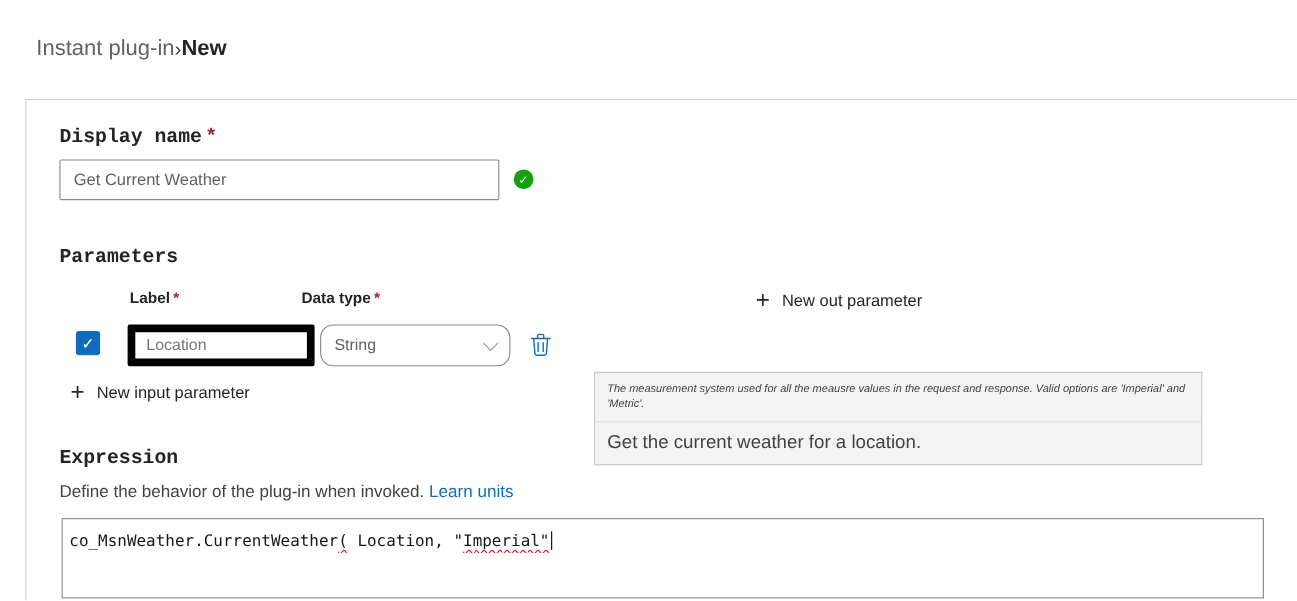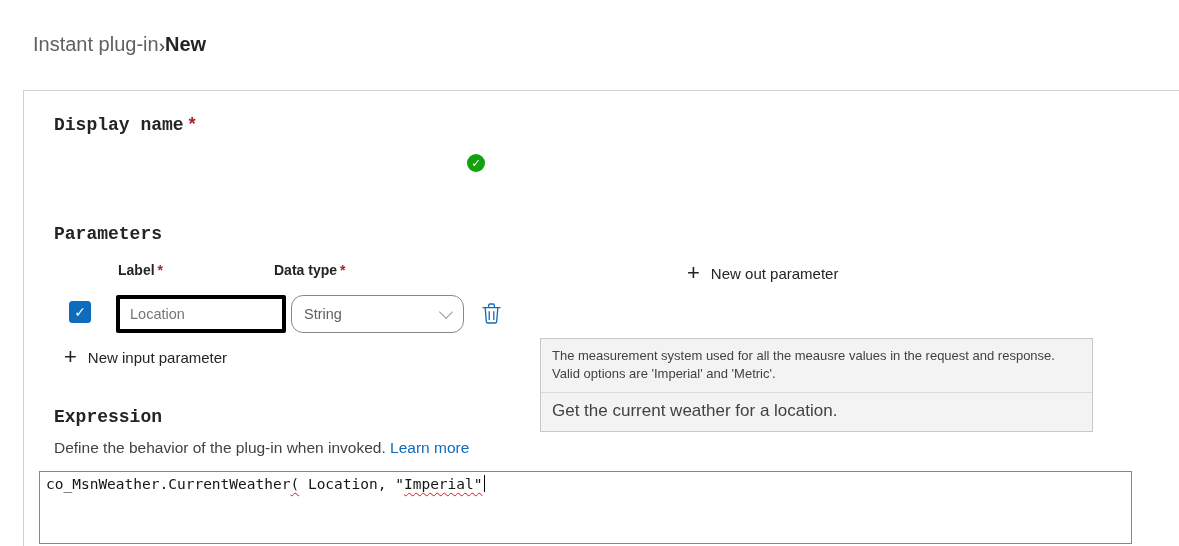--- a/index.html
+++ b/index.html
@@ -172,6 +172,7 @@
   <div class="section-label display-label">
     <span>Display name</span><span class="req">*</span>
   </div>
+  <input class="display-input" type="text" value="Get Current Weather" style="">
   <div class="check-circle">
     <span>✓</span>
   </div>

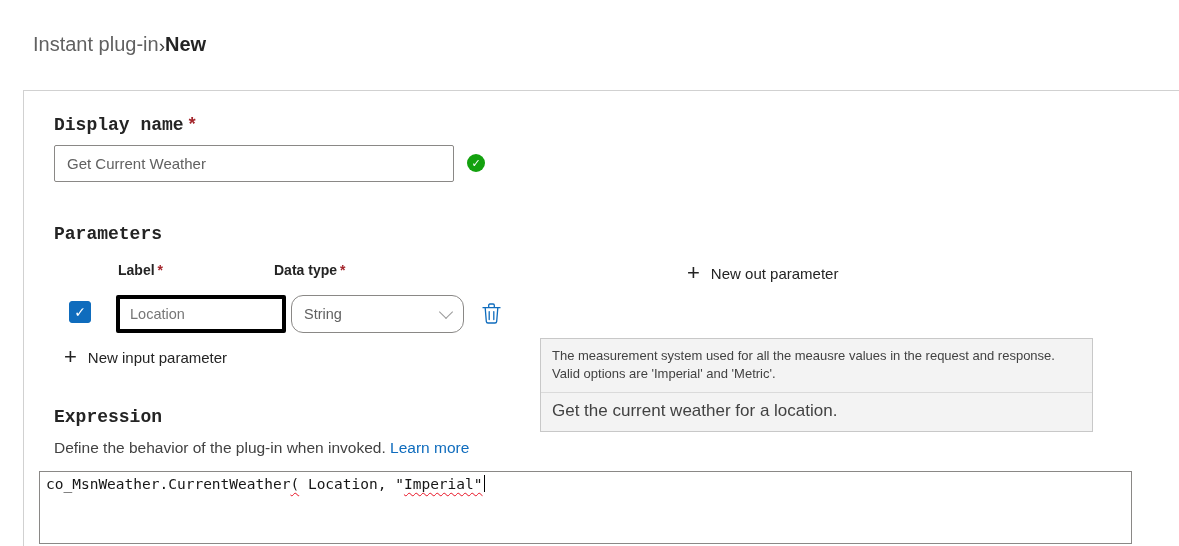--- a/index.html
+++ b/index.html
@@ -70,7 +70,7 @@
   .param-label-input {
     position: absolute; left: 92px; top: 204px;
     width: 170px; height: 38px;
-    border: 4px solid #000000; border-radius: 2px;
+    border: 7px solid #000000; border-radius: 2px;
     font-family: inherit; font-size: 14.5px; color: #616161;
     padding: 0 10px; outline: none; background: #fff;
   }

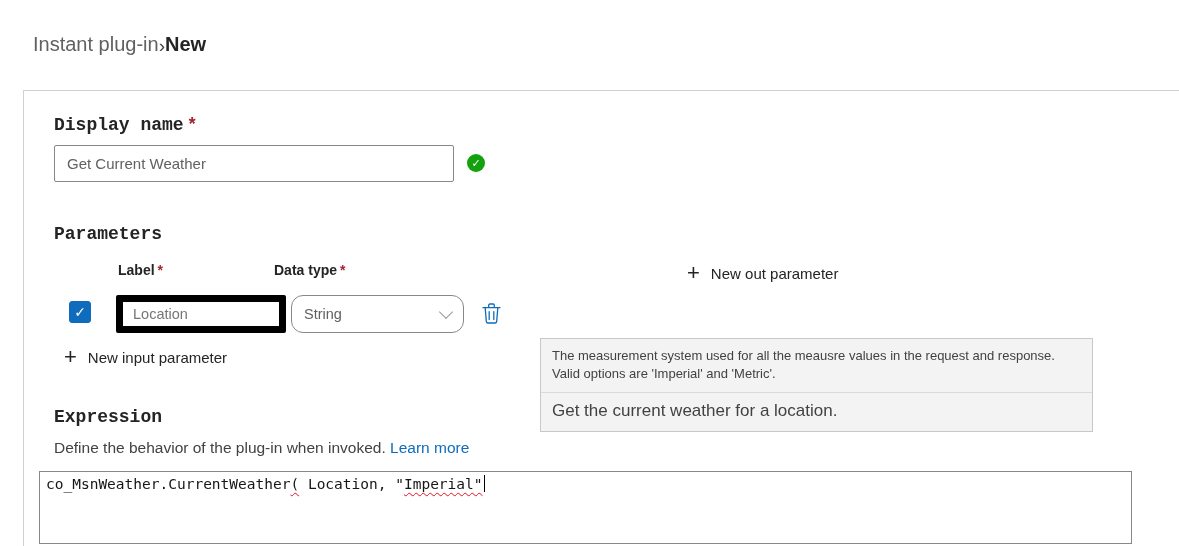--- a/index.html
+++ b/index.html
@@ -151,7 +151,7 @@
   }
   .sig-param { color: #0062ad; font-weight: 700; }
   .sig-doc {
-    padding: 8px 11px; font-size: 13px; line-height: 1.42;
+    padding: 8px 11px; font-size: 10px; line-height: 1.42; font-style: italic;
   }
   .sig-summary {
     padding: 8px 11px 10px; font-size: 17px;

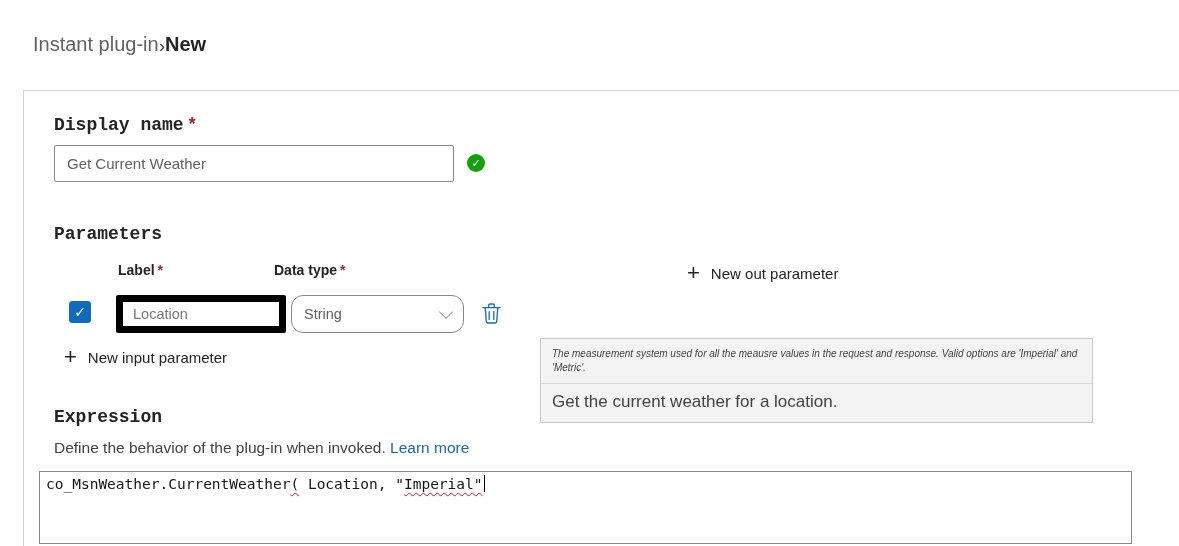--- a/index.html
+++ b/index.html
@@ -214,7 +214,7 @@
   <div class="section-label expr-title">Expression</div>
   <div class="expr-desc">
     <span>Define the behavior of the plug-in when invoked.</span>
-    <a class="learn-more" href="#">Learn more</a>
+    <a class="learn-more" href="#">Learn units</a>
   </div>
 
   <div class="code-editor">

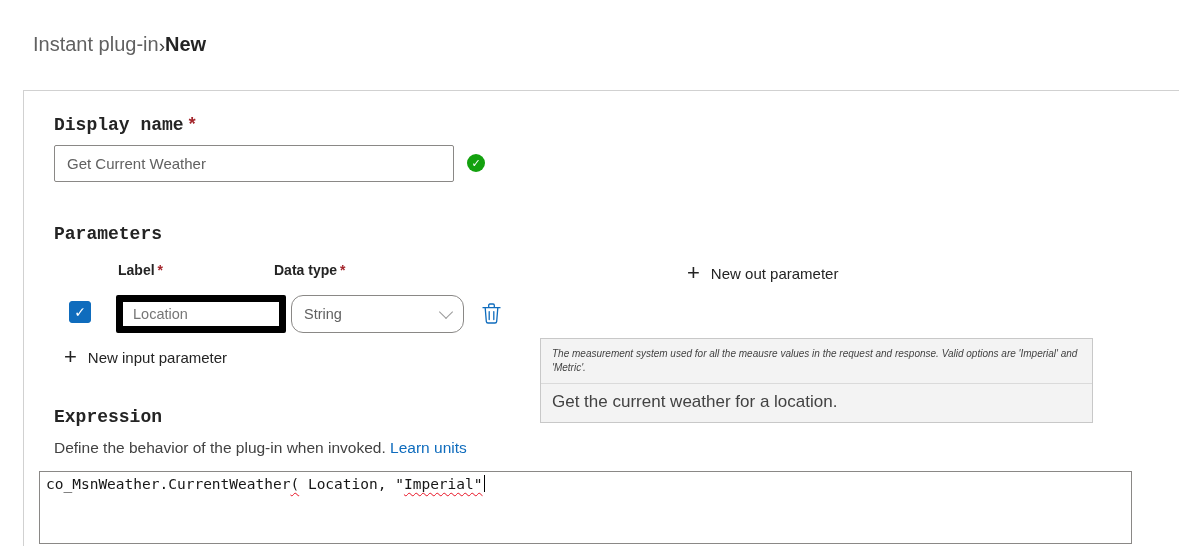--- a/index.html
+++ b/index.html
@@ -117,11 +117,11 @@
   .learn-more { color: #0f6cbd; cursor: pointer; text-decoration: none; }
 
   .code-editor {
-    position: absolute; left: 15px; top: 380px;
+    position: absolute; left: 32px; top: 380px;
     width: 1093px; height: 73px;
     border: 1px solid #8a8886;
     background: #fff;
-    padding: 3px 6px;
+    padding: 11px 6px;
     cursor: text;
   }
   .code-line { font-size: 14.5px; color: #161616; white-space: pre; }

